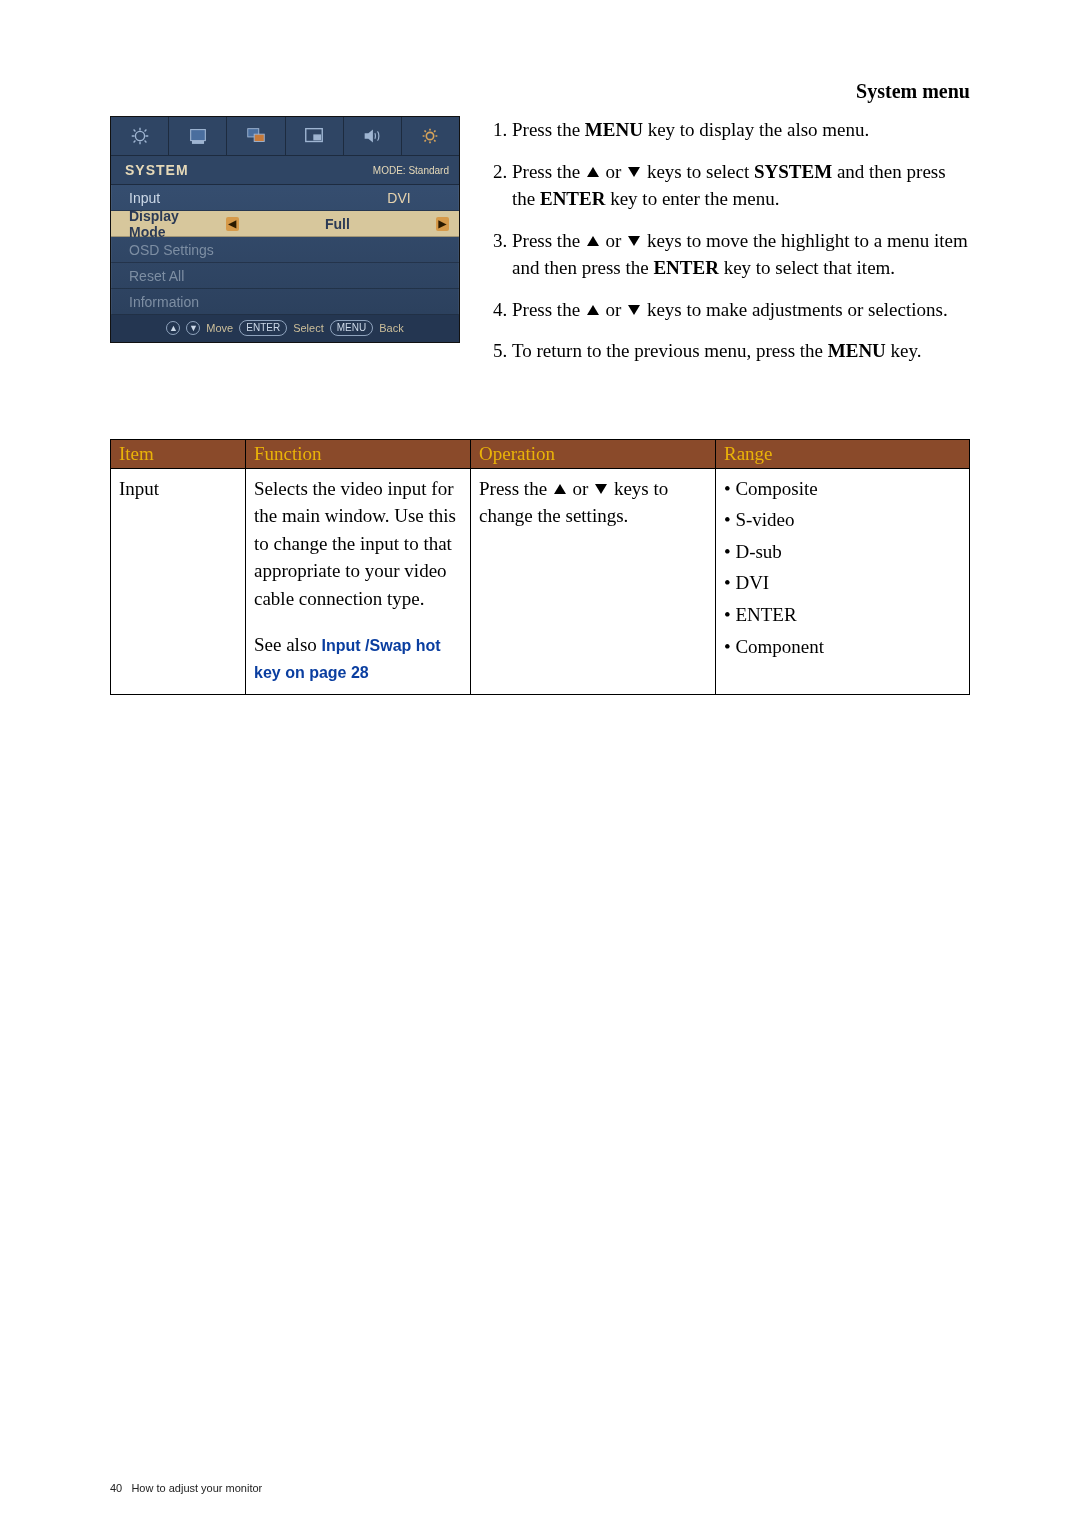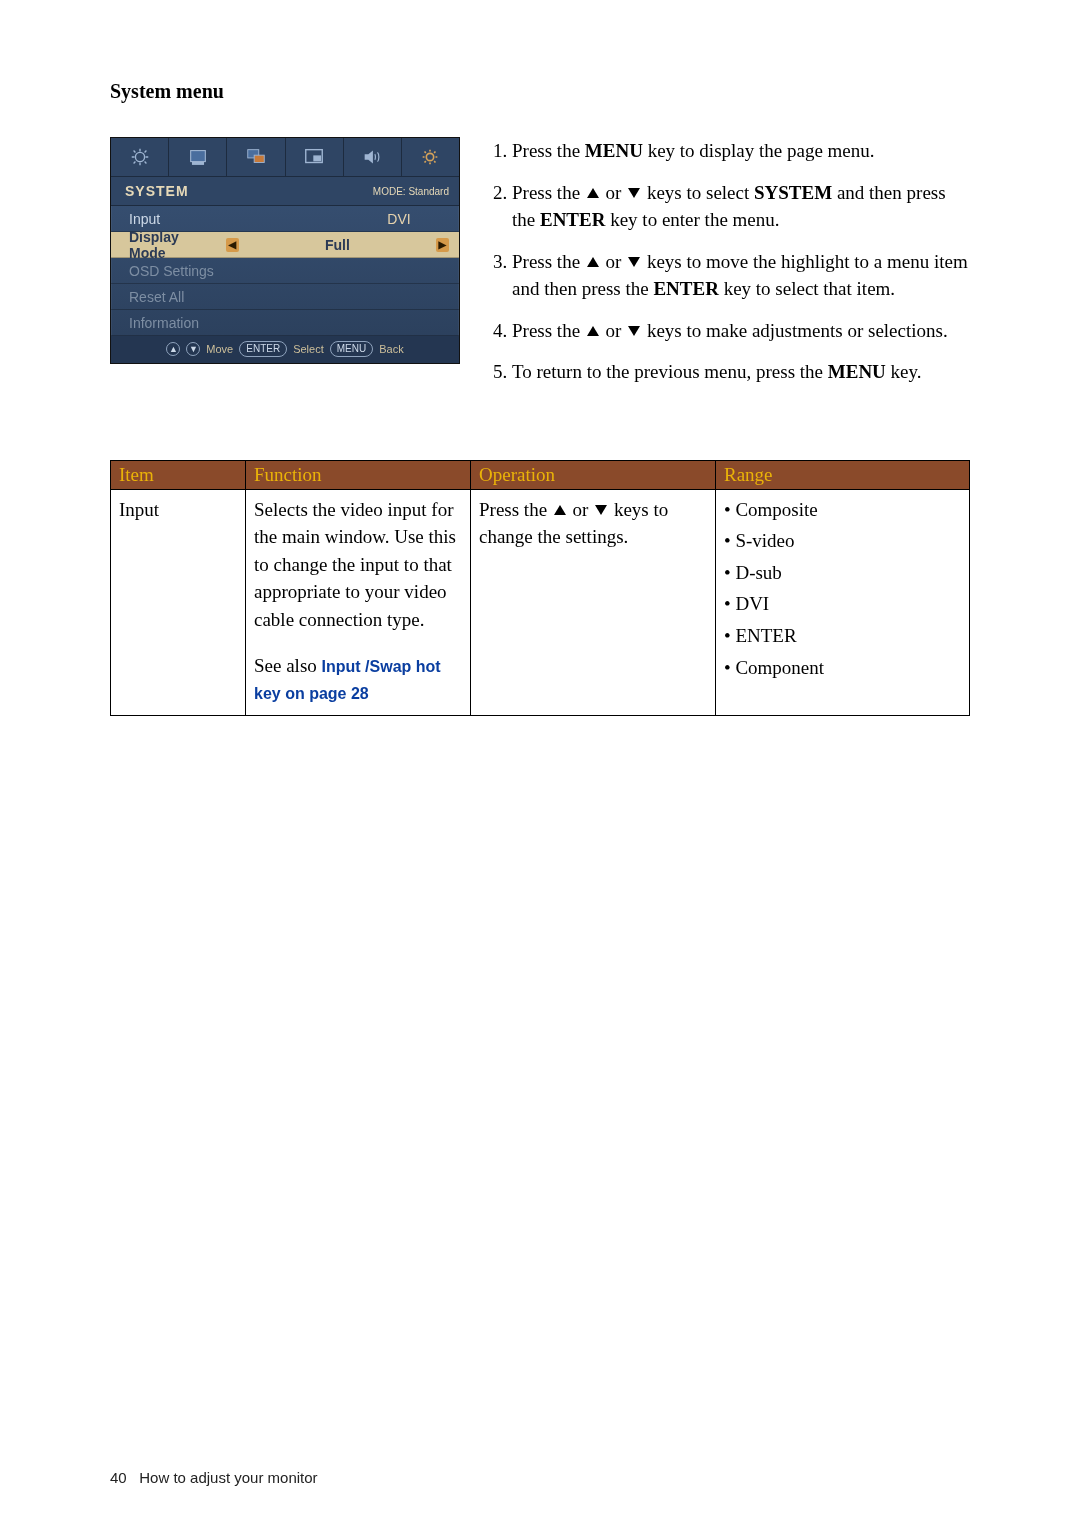--- a/index.html
+++ b/index.html
@@ -36,7 +36,8 @@
   .section-title {
     font-weight: bold;
     font-size: 20px;
-    margin-bottom: 34px;
+    margin-bottom: 13px;
+    text-align: right;
   }
   .two-col {
     display: flex;

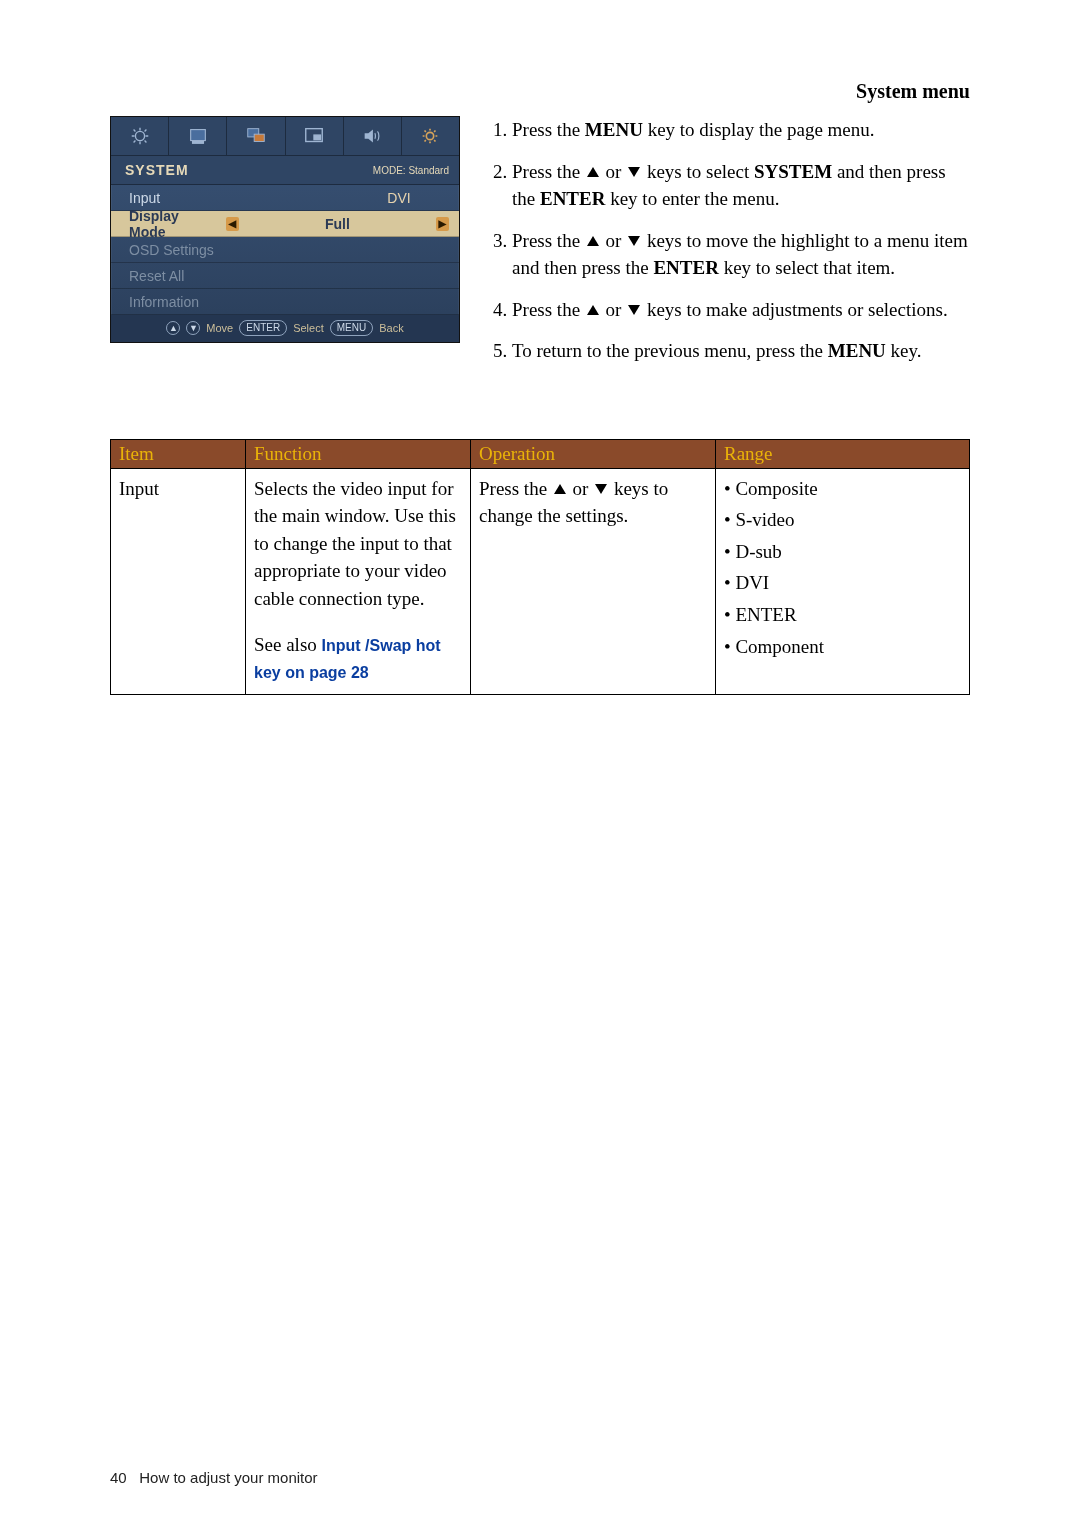--- a/index.html
+++ b/index.html
@@ -277,7 +277,7 @@
     <div class="steps">
       <ol>
         <li>
-          <span>Press the </span><b>MENU</b><span> key to display the page menu.</span>
+          <span>Press the </span><b>MENU</b><span> key to display the also menu.</span>
         </li>
         <li>
           <span>Press the </span><span class="tri-up"></span><span> or </span><span class="tri-down"></span><span> keys to select </span><b>SYSTEM</b><span> and then press the </span><b>ENTER</b><span> key to enter the menu.</span>

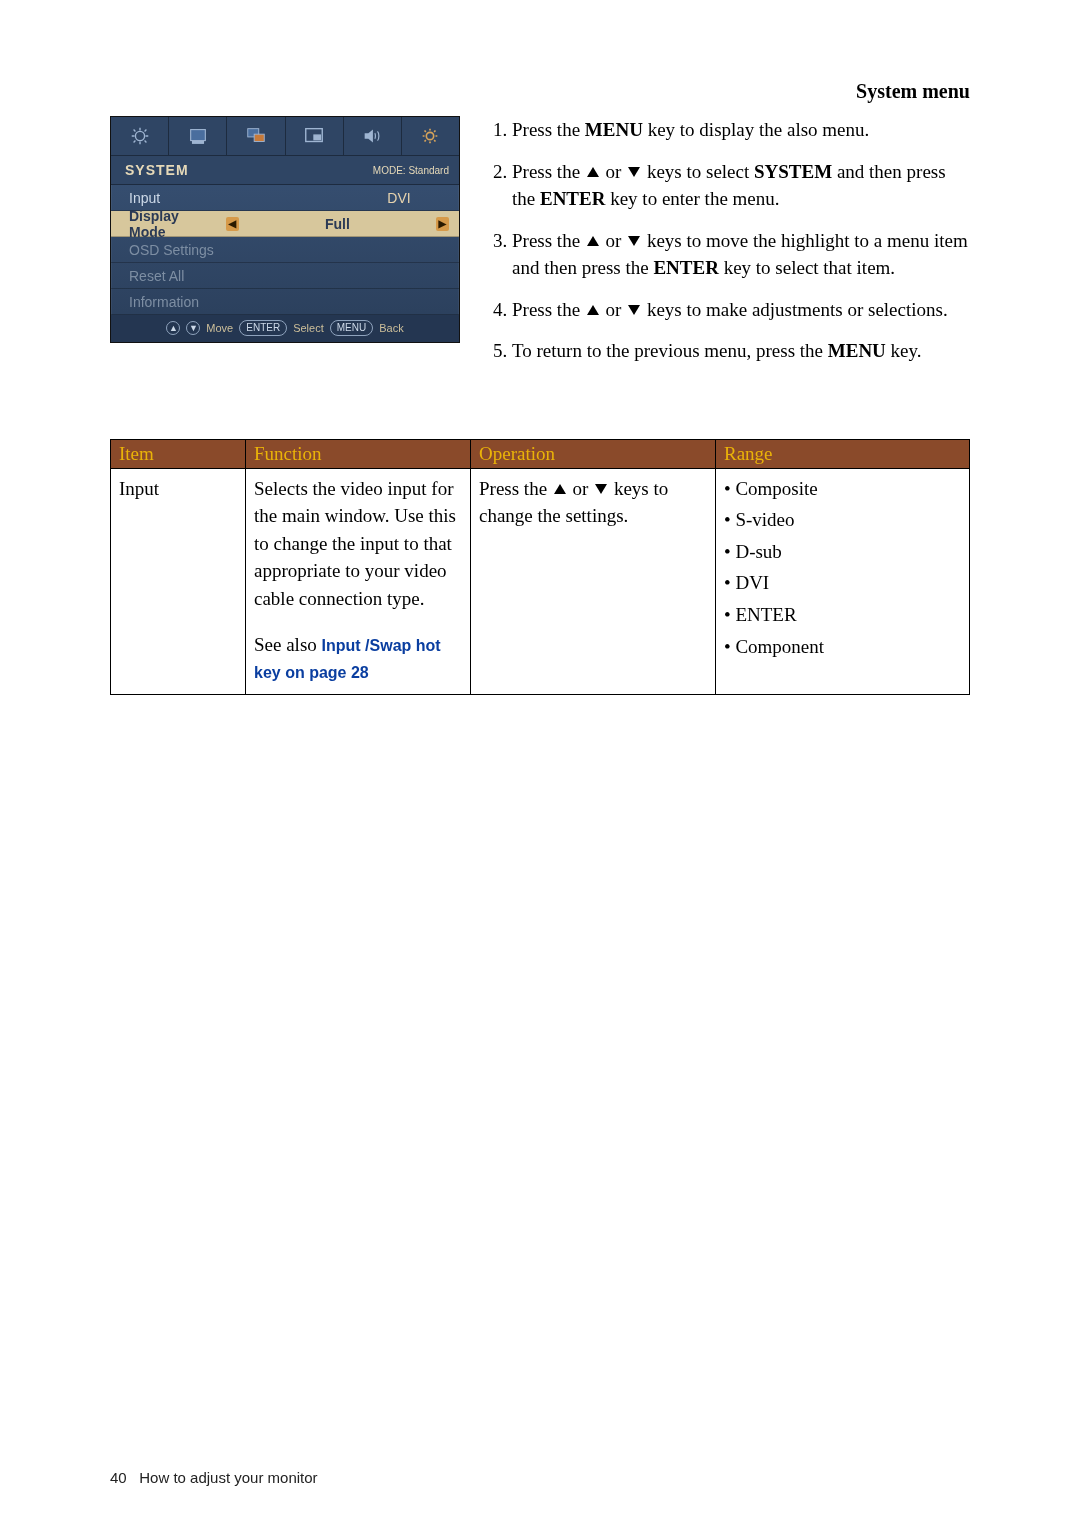--- a/index.html
+++ b/index.html
@@ -182,9 +182,9 @@
   .footer {
     position: absolute;
     left: 110px;
-    bottom: 42px;
+    bottom: 34px;
     font-family: var(--sans);
-    font-size: 15px;
+    font-size: 11px;
     color: #222;
   }
 </style>

